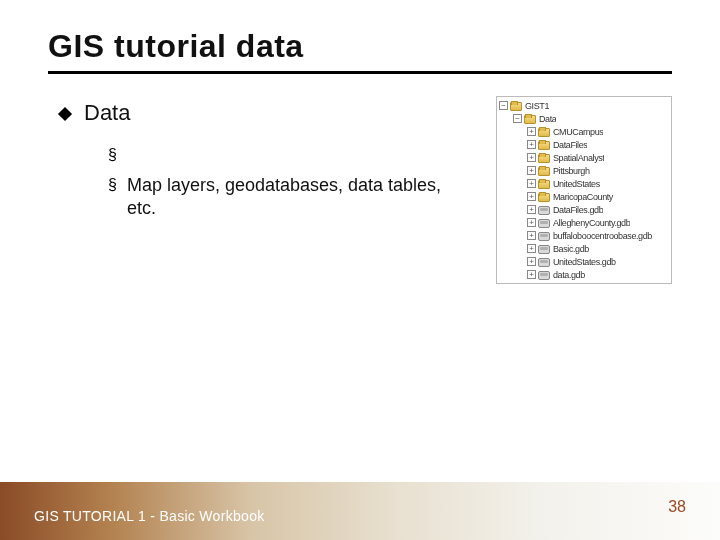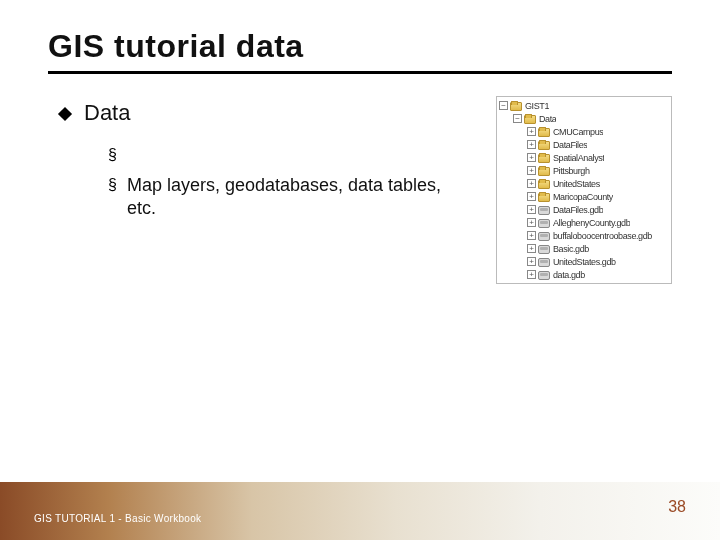--- a/index.html
+++ b/index.html
@@ -174,7 +174,7 @@
     position: absolute;
     left: 34px;
     bottom: 16px;
-    font-size: 10px;
+    font-size: 14px;
     color: #fff;
     letter-spacing: 0.3px;
     margin-top: 36px;

